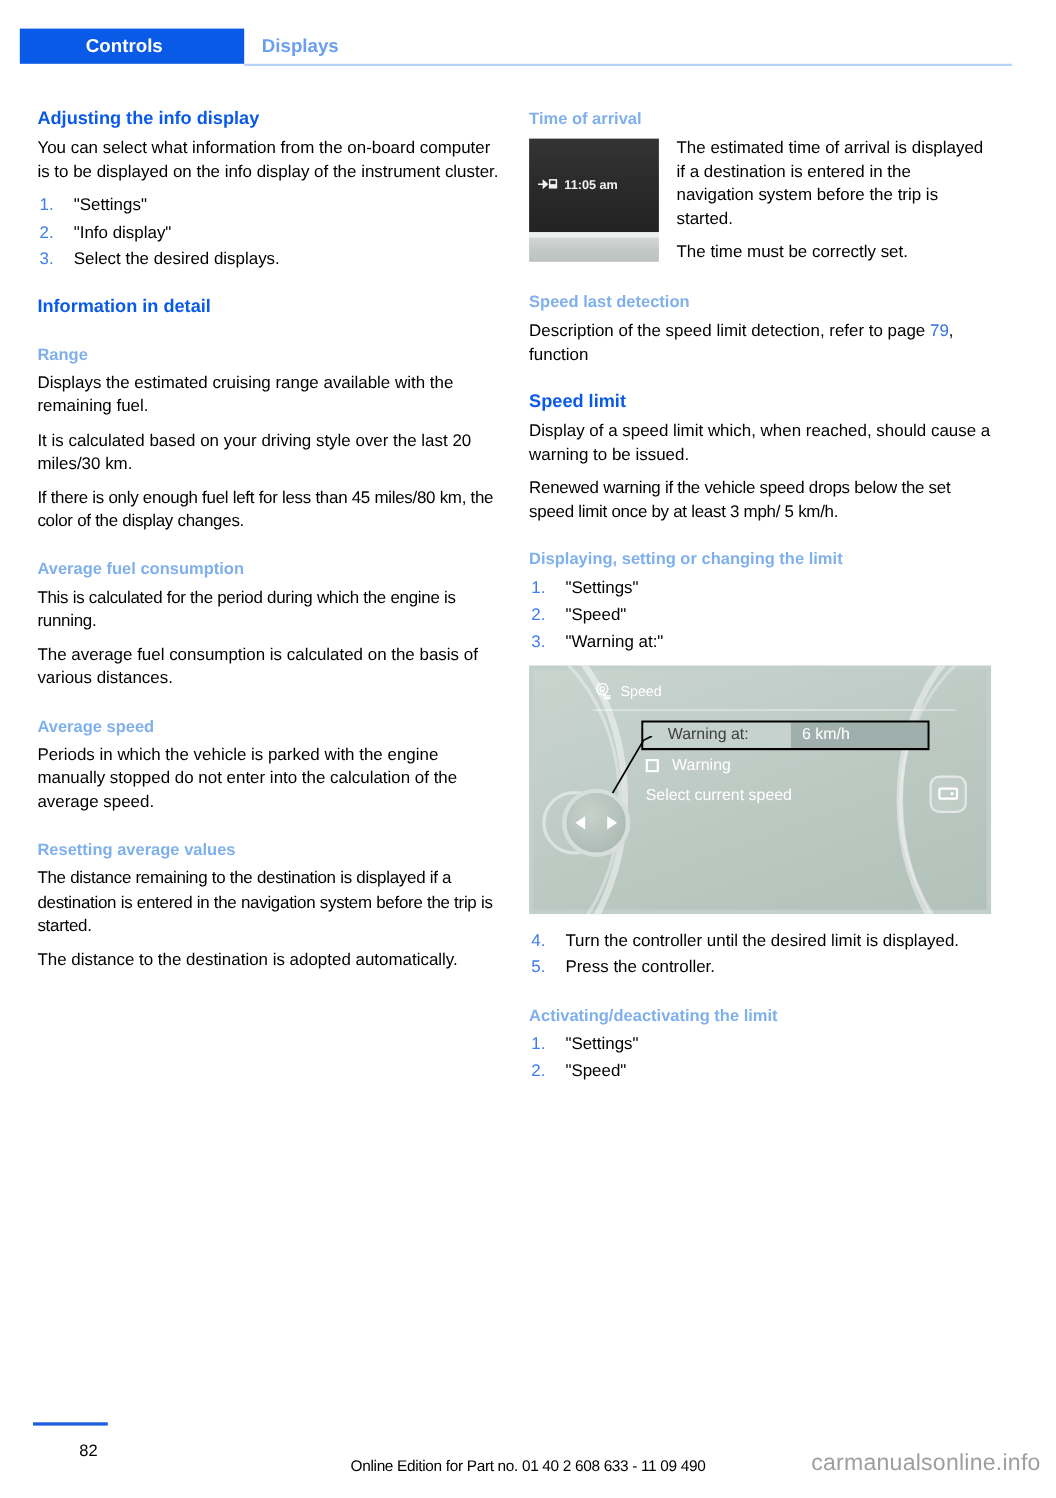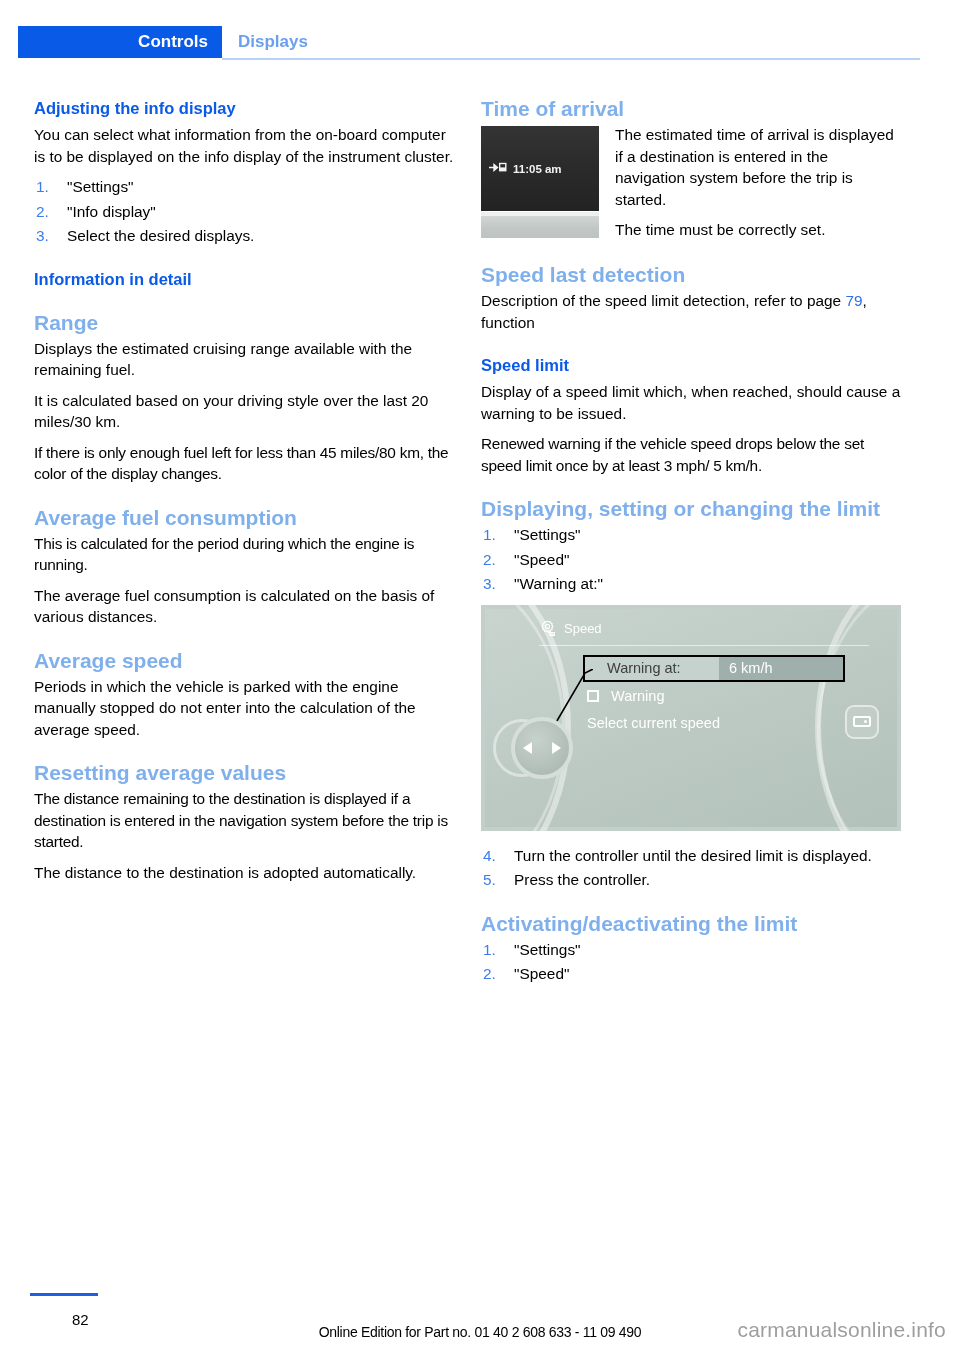--- a/index.html
+++ b/index.html
@@ -33,7 +33,7 @@
     font-size: 17px;
     font-weight: bold;
     line-height: 32px;
-    text-align: right;
+    text-align: center;
     padding-right: 14px;
   }
   .tab-inactive {

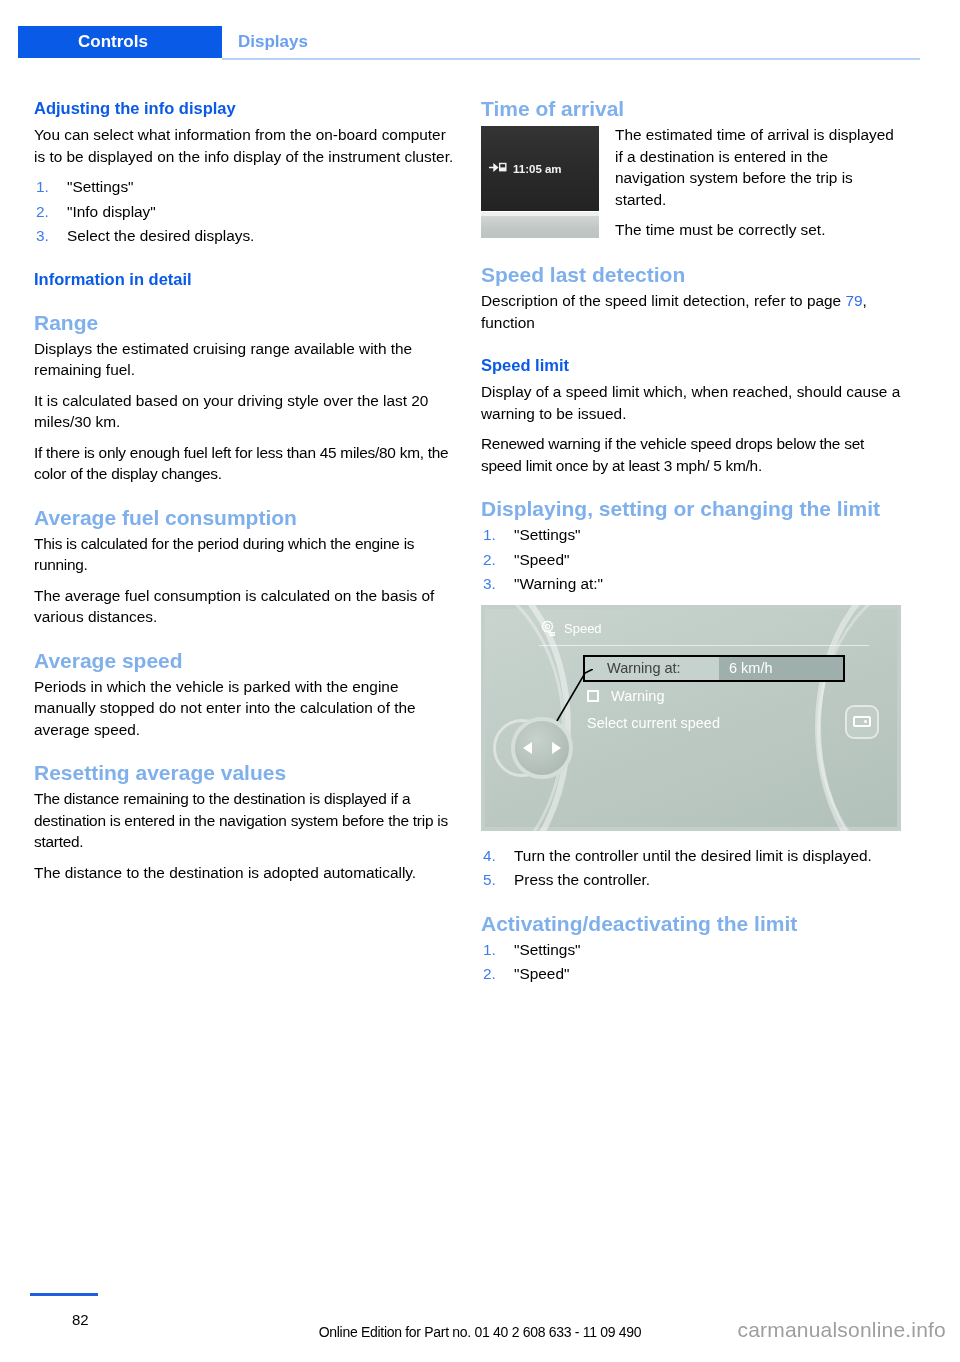--- a/index.html
+++ b/index.html
@@ -74,7 +74,7 @@
   }
   h3.sub {
     color: #7fb0ec;
-    font-size: 21px;
+    font-size: 15px;
     font-weight: bold;
     line-height: 22px;
     margin-bottom: 4px;

